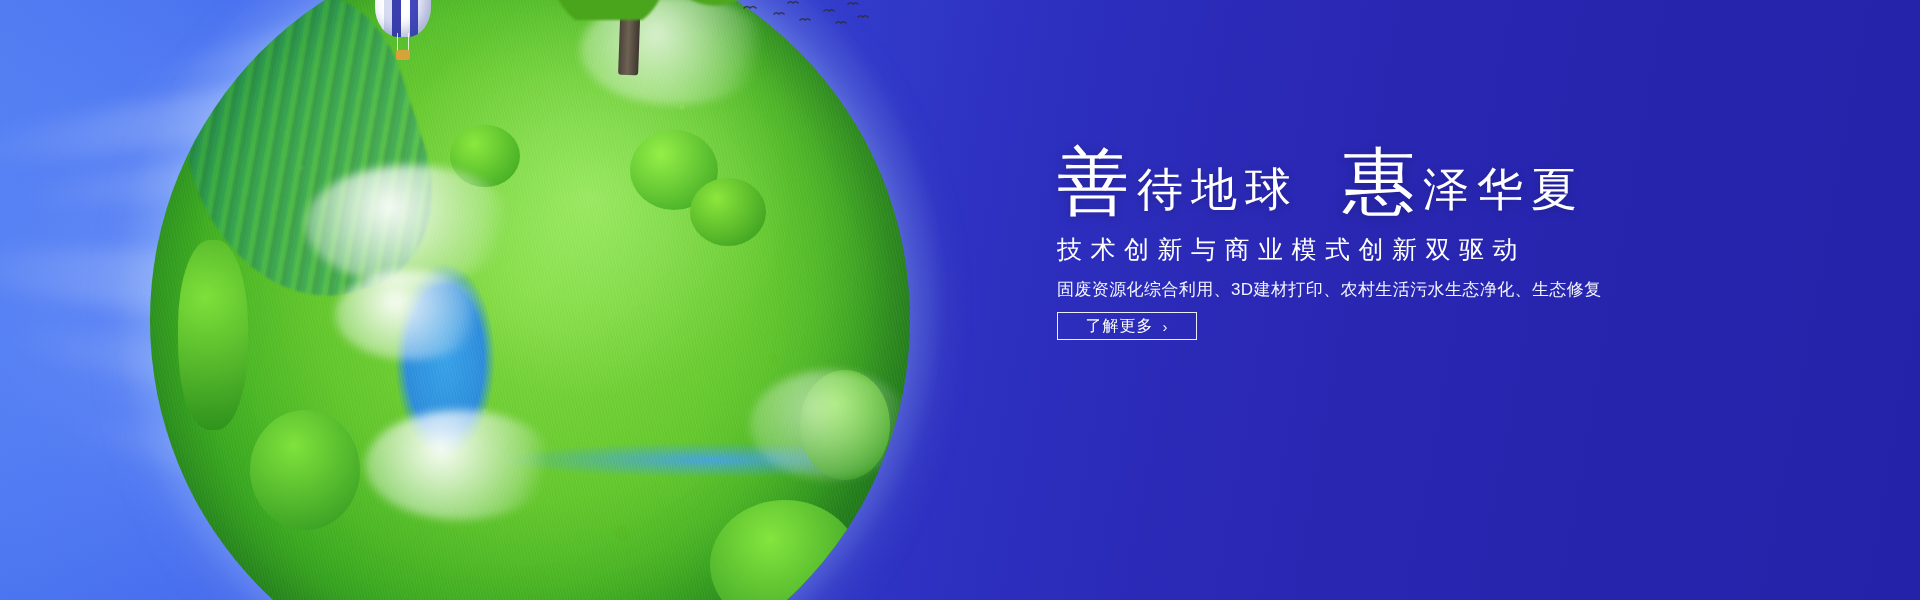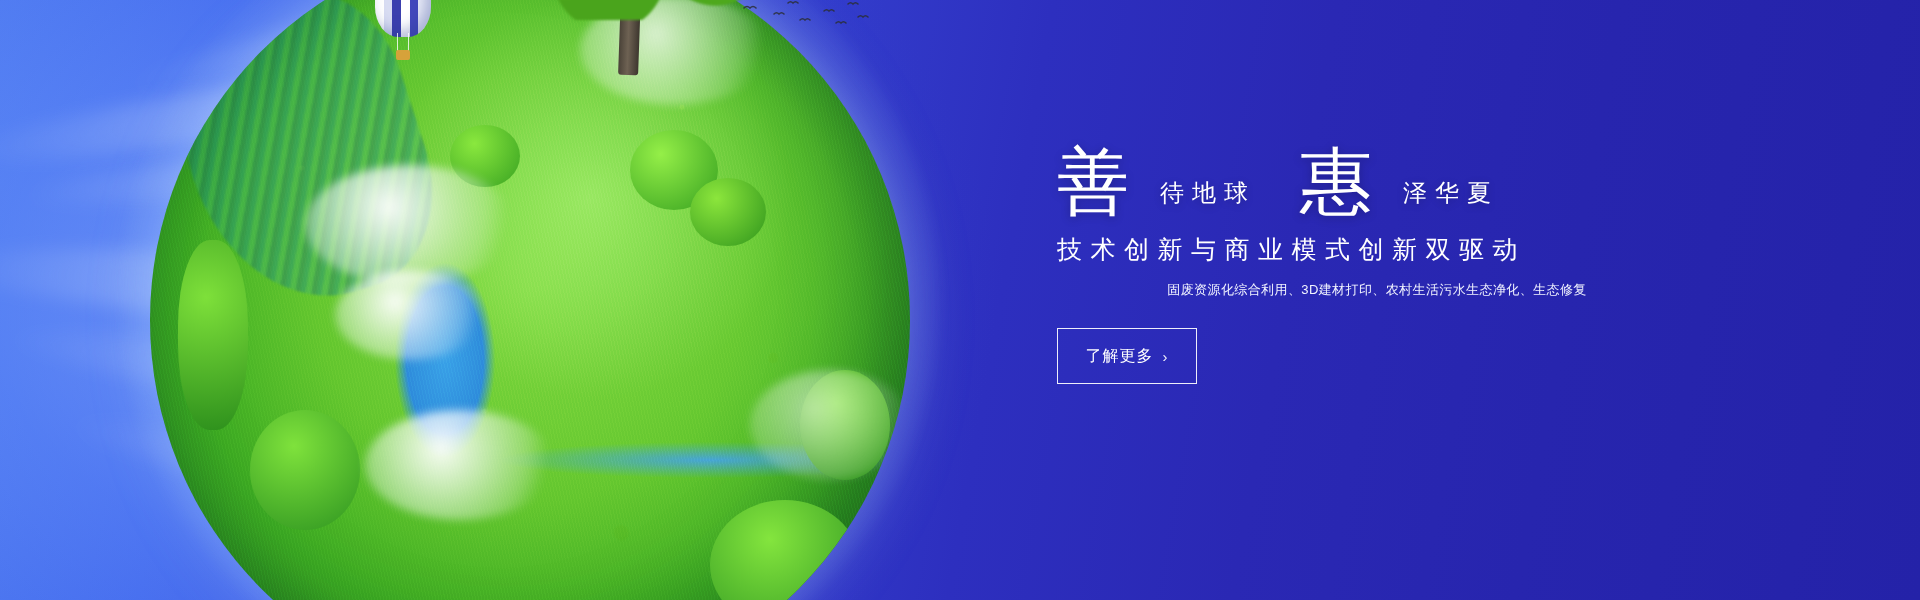--- a/index.html
+++ b/index.html
@@ -190,15 +190,14 @@
     text-shadow:0 2px 10px rgba(0,0,0,.25);
   }
   .hl-small {
-    font-family:Liberation Serif, serif;
-    font-size:24px;
+    font-family:Liberation Mono, monospace;
+    font-size:46px;
     line-height:34px;
     font-weight:400;
     letter-spacing:8px;
     padding-bottom:8px;
     padding-left:8px;
     text-shadow:0 2px 8px rgba(0,0,0,.22);
-    margin-left:23px;
   }
   .hl-gap { width:44px; }
 

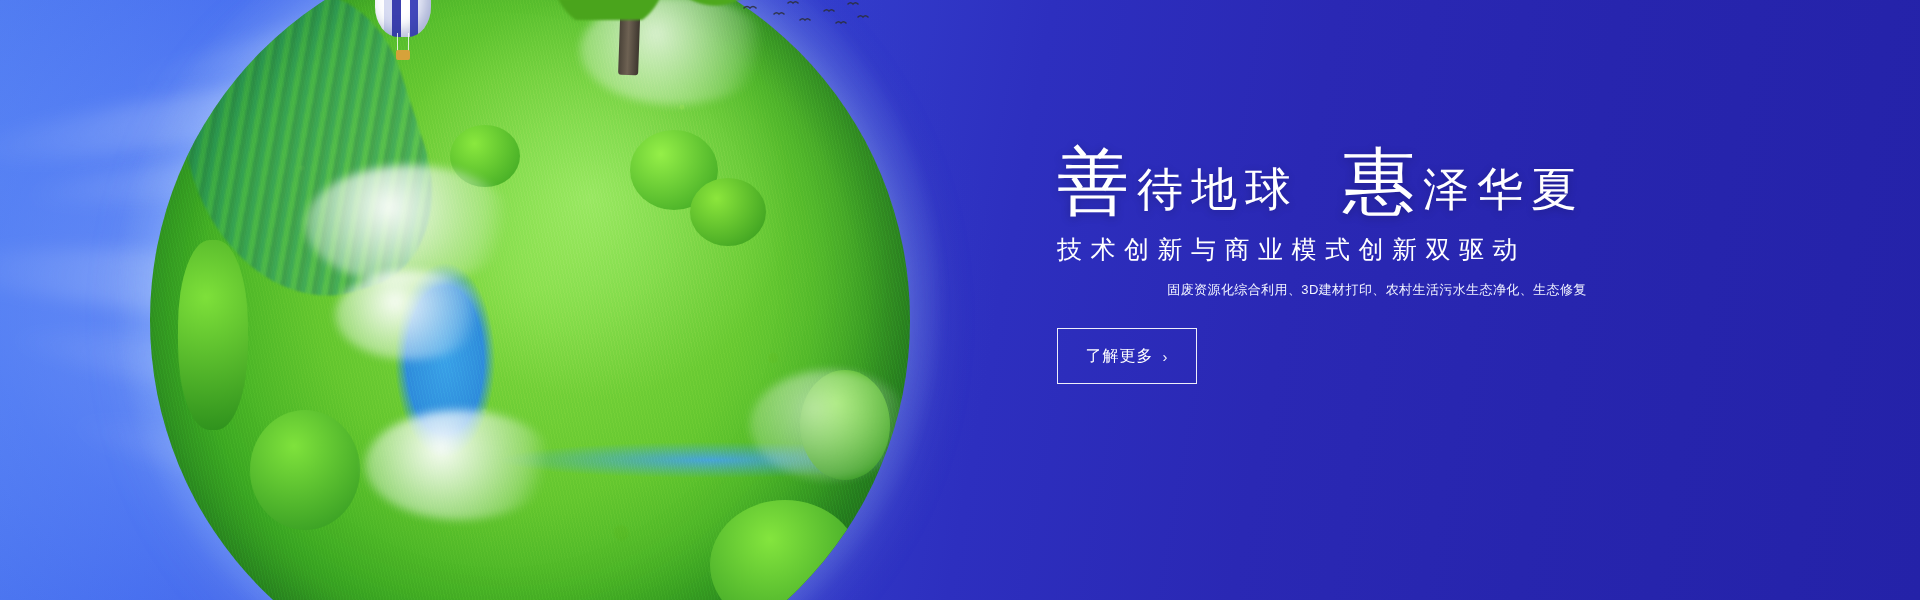--- a/index.html
+++ b/index.html
@@ -210,13 +210,12 @@
     white-space:nowrap;
   }
   .desc {
-    font-size:13px;
+    font-size:17px;
     letter-spacing:.4px;
     line-height:24px;
     color:#f2f4ff;
-    margin-bottom:26px;
+    margin-bottom:10px;
     white-space:nowrap;
-    text-align:center;
   }
   .cta {
     display:inline-flex;

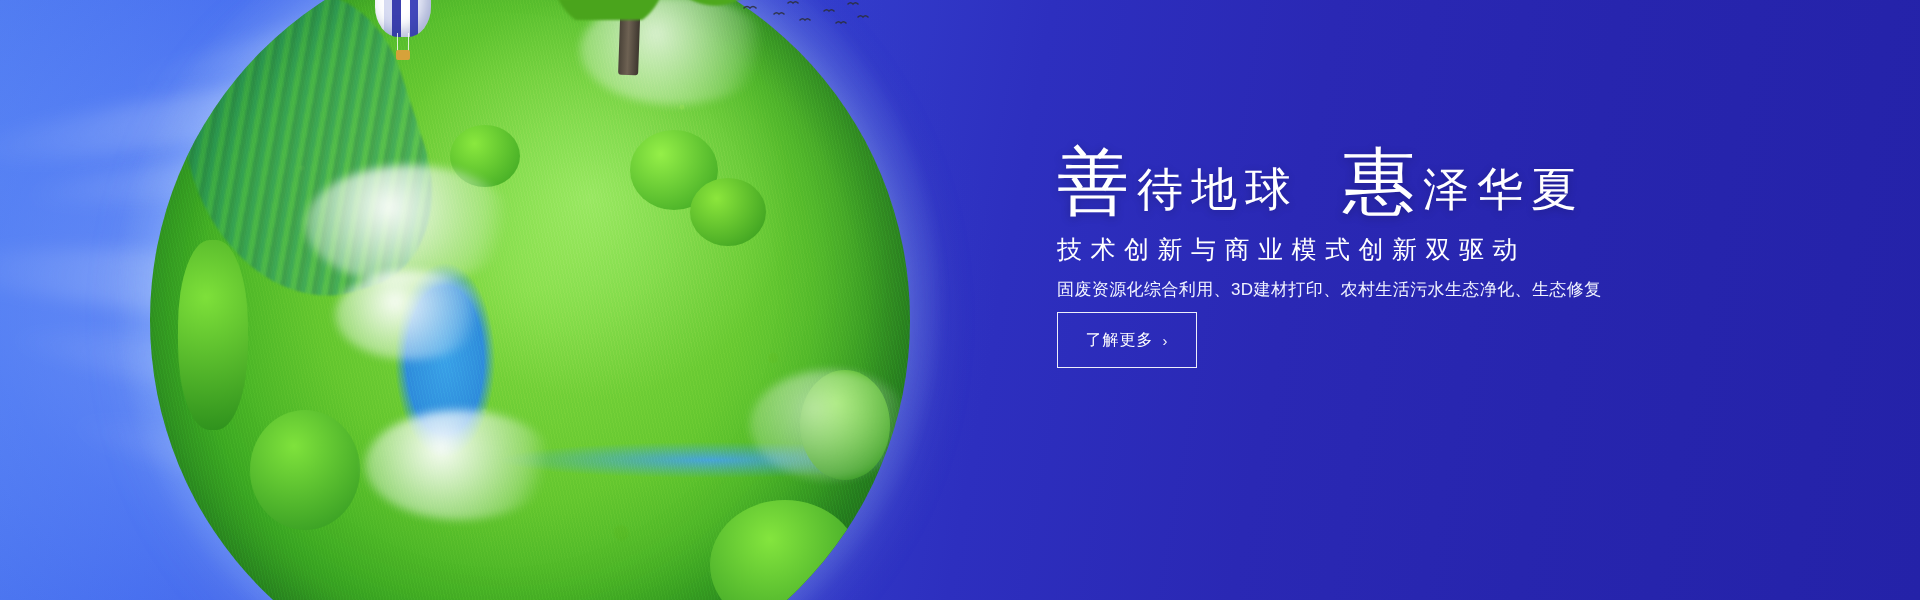--- a/index.html
+++ b/index.html
@@ -223,7 +223,7 @@
     justify-content:center;
     gap:9px;
     width:140px;
-    height:56px;
+    height:28px;
     border:1px solid rgba(255,255,255,.92);
     background:transparent;
     color:#ffffff;

